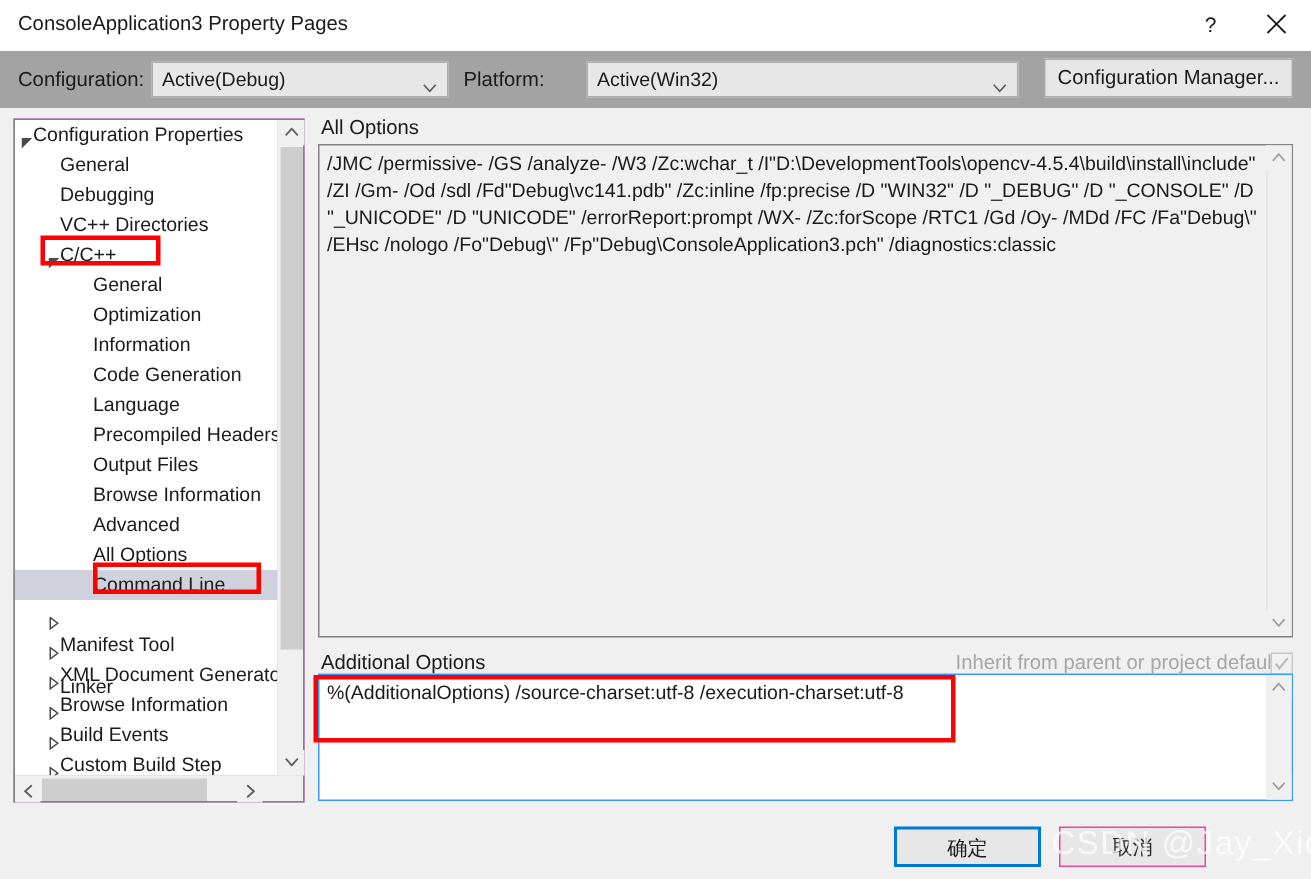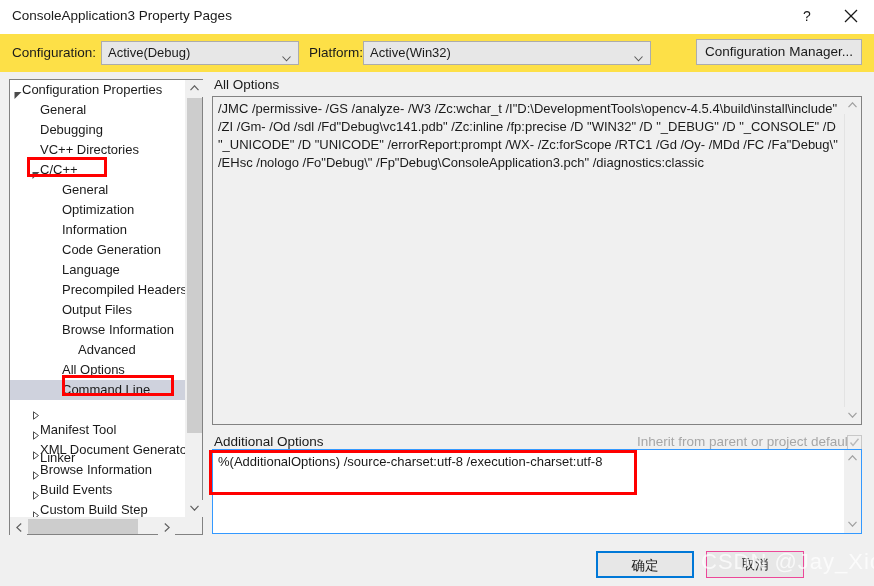--- a/index.html
+++ b/index.html
@@ -58,7 +58,7 @@
     position: absolute;
     left: 0; top: 34px;
     width: 874px; height: 38px;
-    background: #fde047;
+    background: #a3a3a3;
   }
   .lbl-config {
     position: absolute; left: 12px; top: 11px;

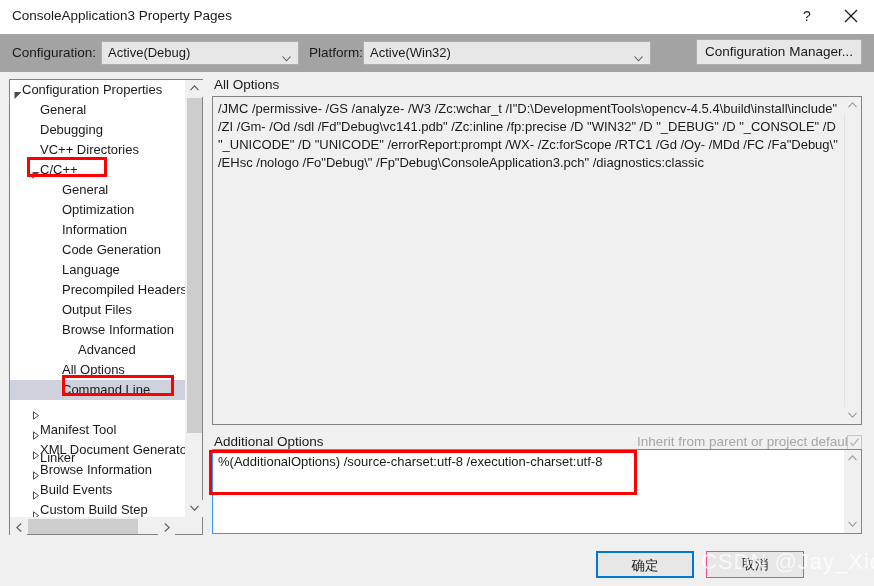--- a/index.html
+++ b/index.html
@@ -85,7 +85,7 @@
     position: absolute; left: 309px; top: 11px;
     font-size: 13.5px; color: #1a1a1a;
   }
-  #combo-platform { left: 363px; top: 7px; width: 288px; }
+  #combo-platform { left: 391px; top: 7px; width: 288px; }
 
   .btn {
     position: absolute;

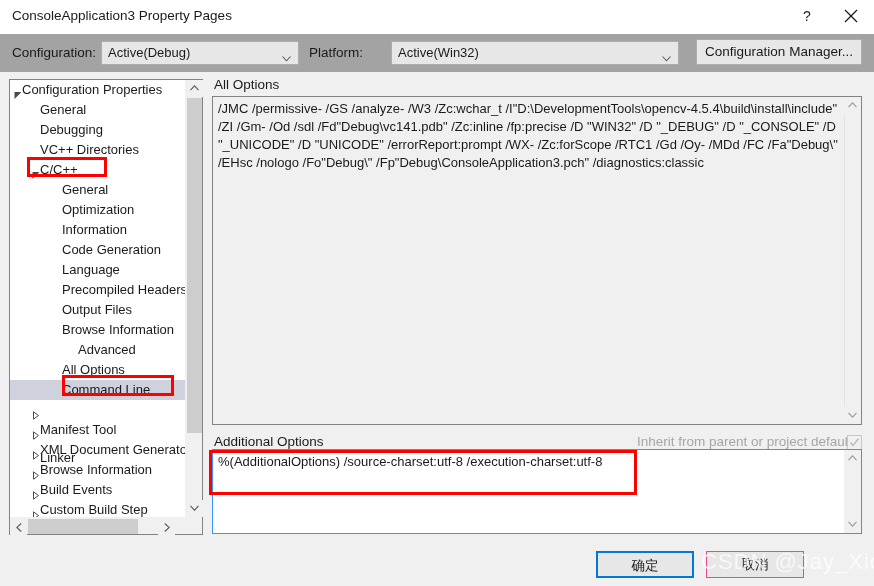--- a/index.html
+++ b/index.html
@@ -387,7 +387,7 @@
           <span class="tlabel" style="left: 52px;">Browse Information</span>
         </div>
         <div class="tnode">
-          <span class="tlabel" style="left: 52px; margin-left: 16px;">Advanced</span>
+          <span class="tlabel" style="left: 52px;">Advanced</span>
         </div>
         <div class="tnode">
           <span class="tlabel" style="left: 52px;">All Options</span>

